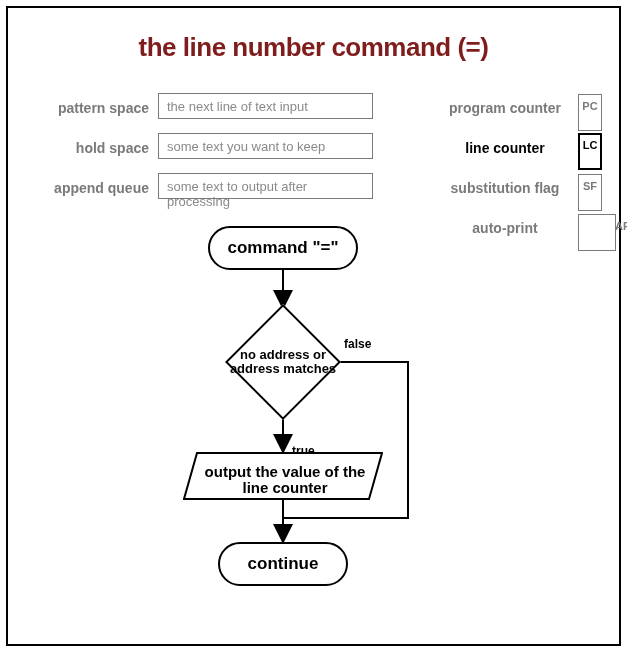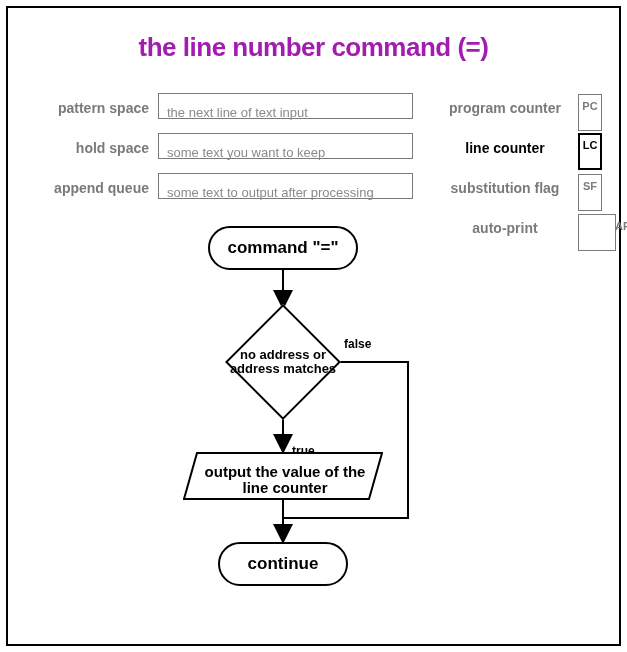--- a/index.html
+++ b/index.html
@@ -26,7 +26,7 @@
     font-weight: 900;
     font-size: 26px;
     letter-spacing: -0.5px;
-    color: #a21caf;
+    color: #7f1d1d;
   }
   .row-label-left {
     position: absolute;

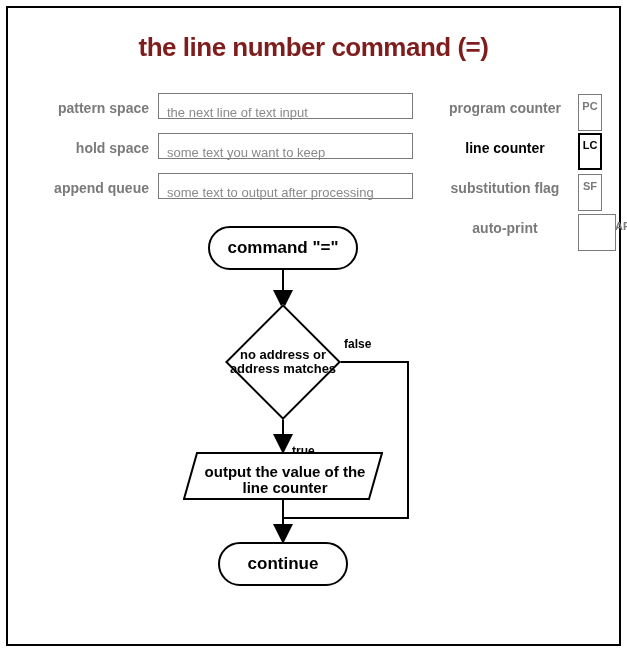--- a/index.html
+++ b/index.html
@@ -43,9 +43,9 @@
     color: #8a8a8a;
     font-size: 13px;
     font-family: "Arial Narrow", Arial, sans-serif;
-    padding: 11px 8px;
+    padding: 5px 8px;
     height: 26px;
-    width: 255px;
+    width: 215px;
   }
   .row-label-right {
     position: absolute;

